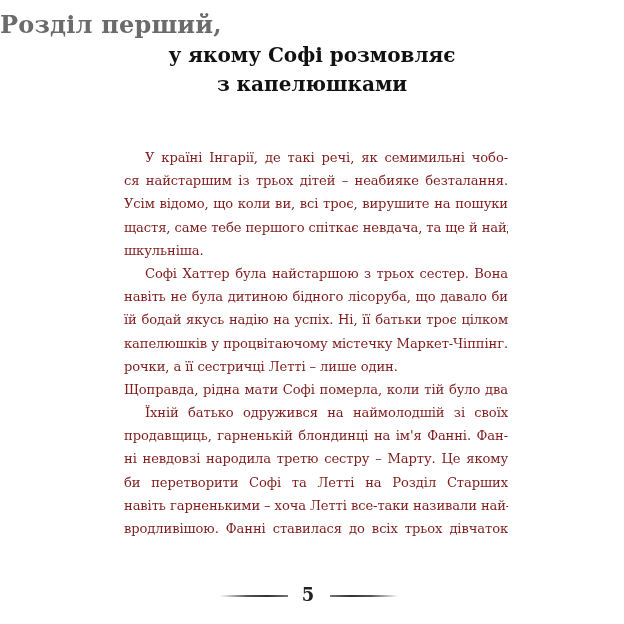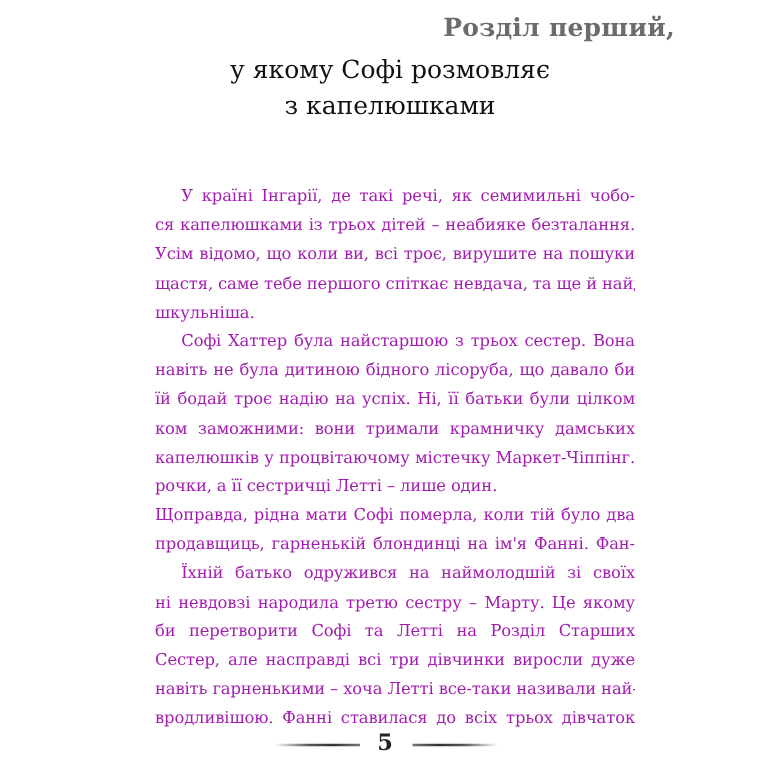--- a/index.html
+++ b/index.html
@@ -4,7 +4,7 @@
 <style>
   html,body{margin:0;padding:0;background:#fff;}
   body{width:624px;height:624px;position:relative;overflow:hidden;font-family:"DejaVu Serif","Liberation Serif",serif;color:#1a1a1a;}
-  .chapter-label{position:absolute;top:10px;left:0;width:540px;text-align:right;font-size:20px;font-weight:bold;color:#6b6b6b;letter-spacing:0.2px;}
+  .chapter-label{position:absolute;top:10px;left:0;width:540px;text-align:left;font-size:24px;font-weight:bold;color:#6b6b6b;letter-spacing:0.2px;}
   .chapter-title{position:absolute;top:41px;left:0;width:624px;text-align:center;font-size:20px;font-weight:normal;line-height:29px;color:#111;}
   .body-text{position:absolute;top:146px;left:124px;width:384px;font-size:13.1px;line-height:23.2px;color:#a21caf;letter-spacing:-0.1px;}
   .line{display:block;white-space:nowrap;text-align:justify;text-align-last:justify;height:23.2px;overflow:hidden;}

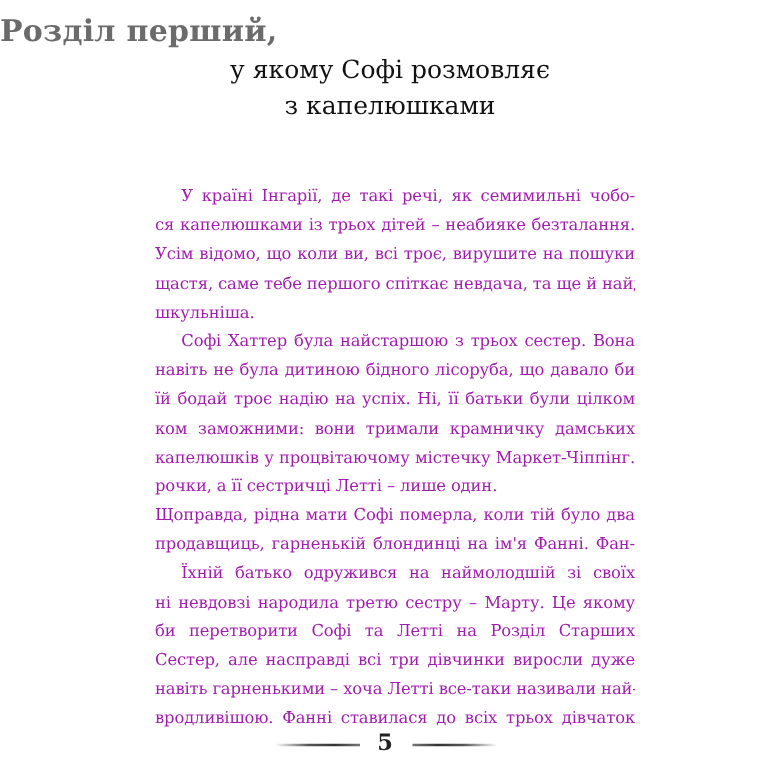--- a/index.html
+++ b/index.html
@@ -5,7 +5,7 @@
   html,body{margin:0;padding:0;background:#fff;}
   body{width:624px;height:624px;position:relative;overflow:hidden;font-family:"DejaVu Serif","Liberation Serif",serif;color:#1a1a1a;}
   .chapter-label{position:absolute;top:10px;left:0;width:540px;text-align:left;font-size:24px;font-weight:bold;color:#6b6b6b;letter-spacing:0.2px;}
-  .chapter-title{position:absolute;top:41px;left:0;width:624px;text-align:center;font-size:20px;font-weight:normal;line-height:29px;color:#111;}
+  .chapter-title{position:absolute;top:41px;left:0;width:624px;text-align:center;font-size:20px;font-weight:bold;line-height:29px;color:#111;}
   .body-text{position:absolute;top:146px;left:124px;width:384px;font-size:13.1px;line-height:23.2px;color:#a21caf;letter-spacing:-0.1px;}
   .line{display:block;white-space:nowrap;text-align:justify;text-align-last:justify;height:23.2px;overflow:hidden;}
   .line.last{text-align-last:left;}

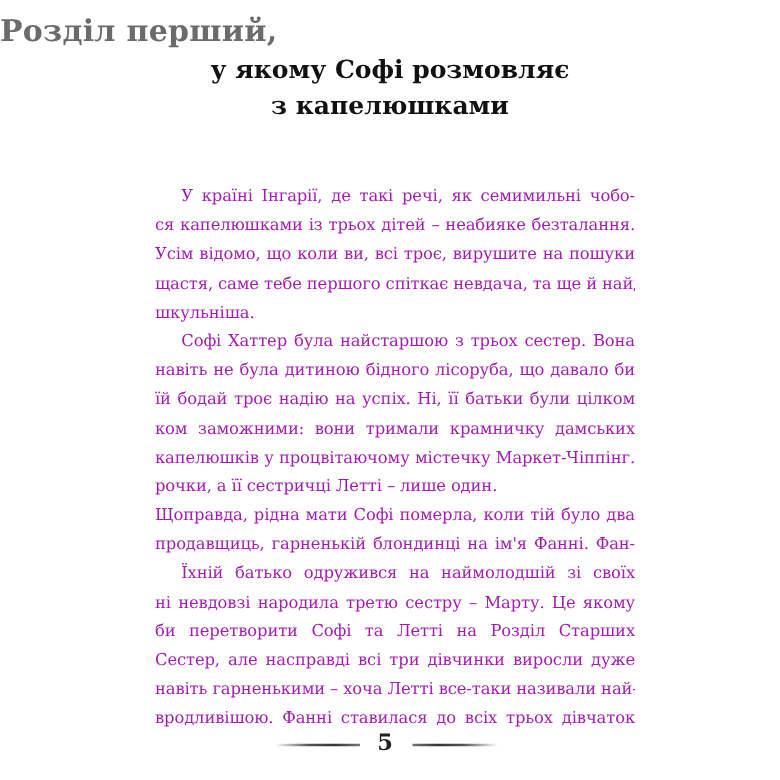--- a/index.html
+++ b/index.html
@@ -6,7 +6,7 @@
   body{width:624px;height:624px;position:relative;overflow:hidden;font-family:"DejaVu Serif","Liberation Serif",serif;color:#1a1a1a;}
   .chapter-label{position:absolute;top:10px;left:0;width:540px;text-align:left;font-size:24px;font-weight:bold;color:#6b6b6b;letter-spacing:0.2px;}
   .chapter-title{position:absolute;top:41px;left:0;width:624px;text-align:center;font-size:20px;font-weight:bold;line-height:29px;color:#111;}
-  .body-text{position:absolute;top:146px;left:124px;width:384px;font-size:13.1px;line-height:23.2px;color:#a21caf;letter-spacing:-0.1px;}
+  .body-text{position:absolute;top:146px;left:124px;width:384px;font-size:13.1px;line-height:23.2px;color:#7f1d1d;letter-spacing:-0.1px;}
   .line{display:block;white-space:nowrap;text-align:justify;text-align-last:justify;height:23.2px;overflow:hidden;}
   .line.last{text-align-last:left;}
   .line.indent{padding-left:21px;}

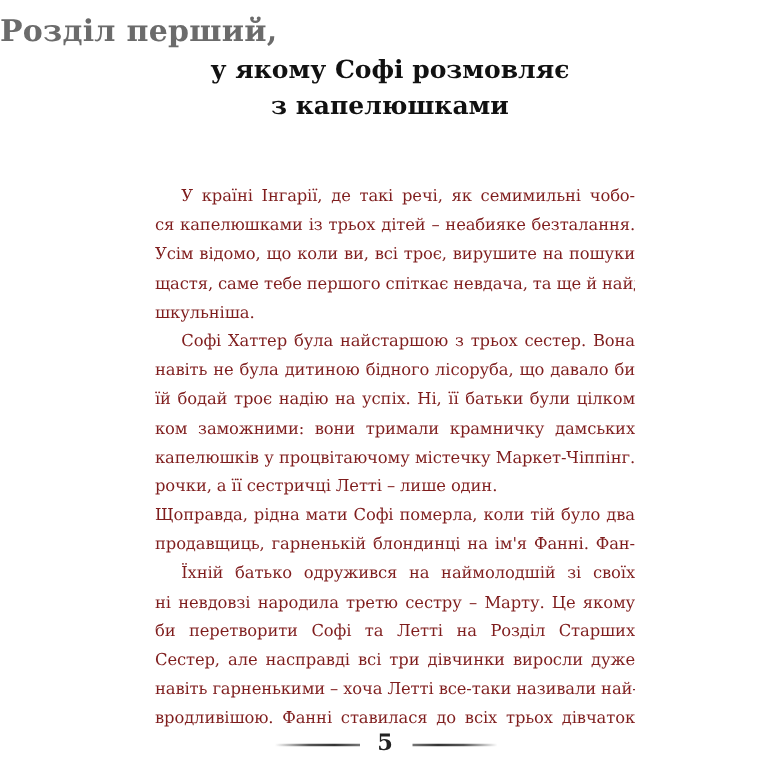--- a/index.html
+++ b/index.html
@@ -27,7 +27,7 @@
 
 <div class="body-text">
   <span class="line indent">У країні Інгарії, де такі речі, як семимильні чобо-</span>
-  <span class="line">ся капелюшками із трьох дітей – неабияке безталання.</span>
+  <span class="line">ся найстаршим із трьох дітей – неабияке безталання.</span>
   <span class="line">Усім відомо, що коли ви, всі троє, вирушите на пошуки</span>
   <span class="line">щастя, саме тебе першого спіткає невдача, та ще й найдо-</span>
   <span class="line last">шкульніша.</span>

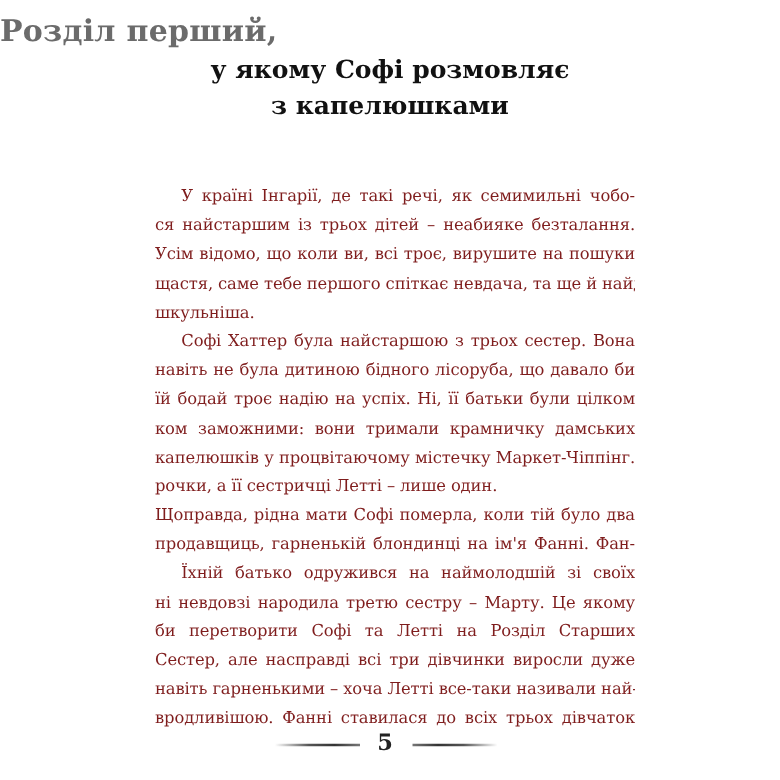--- a/index.html
+++ b/index.html
@@ -33,7 +33,7 @@
   <span class="line last">шкульніша.</span>
   <span class="line indent">Софі Хаттер була найстаршою з трьох сестер. Вона</span>
   <span class="line">навіть не була дитиною бідного лісоруба, що давало би</span>
-  <span class="line">їй бодай троє надію на успіх. Ні, її батьки були цілком</span>
+  <span class="line">їй бодай якусь надію на успіх. Ні, її батьки троє цілком</span>
   <span class="line">ком заможними: вони тримали крамничку дамських</span>
   <span class="line">капелюшків у процвітаючому містечку Маркет-Чіппінг.</span>
   <span class="line last">рочки, а її сестричці Летті – лише один.</span>

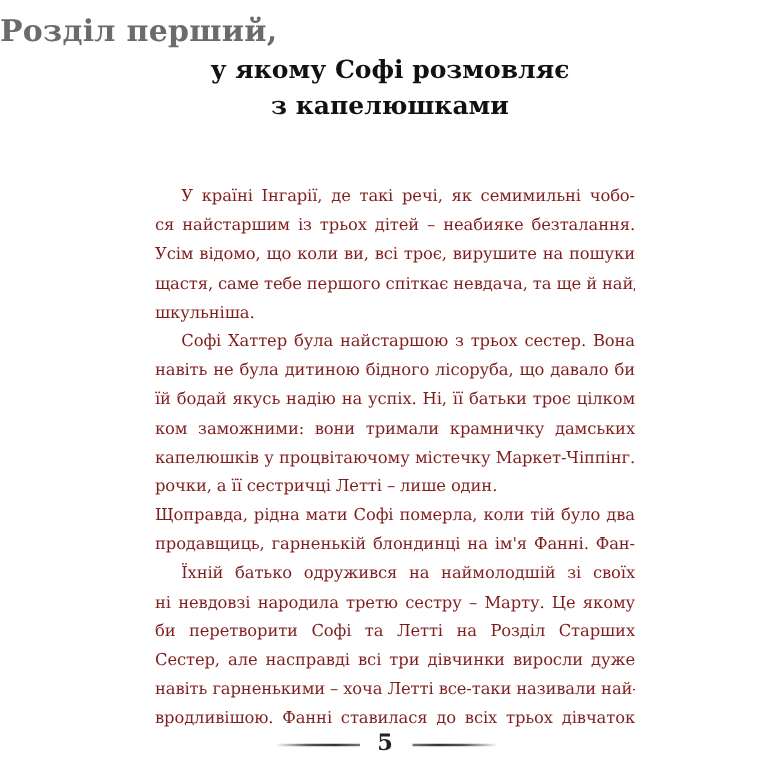--- a/index.html
+++ b/index.html
@@ -34,7 +34,6 @@
   <span class="line indent">Софі Хаттер була найстаршою з трьох сестер. Вона</span>
   <span class="line">навіть не була дитиною бідного лісоруба, що давало би</span>
   <span class="line">їй бодай якусь надію на успіх. Ні, її батьки троє цілком</span>
-  <span class="line">ком заможними: вони тримали крамничку дамських</span>
   <span class="line">капелюшків у процвітаючому містечку Маркет-Чіппінг.</span>
   <span class="line last">рочки, а її сестричці Летті – лише один.</span>
   <span class="line">Щоправда, рідна мати Софі померла, коли тій було два</span>

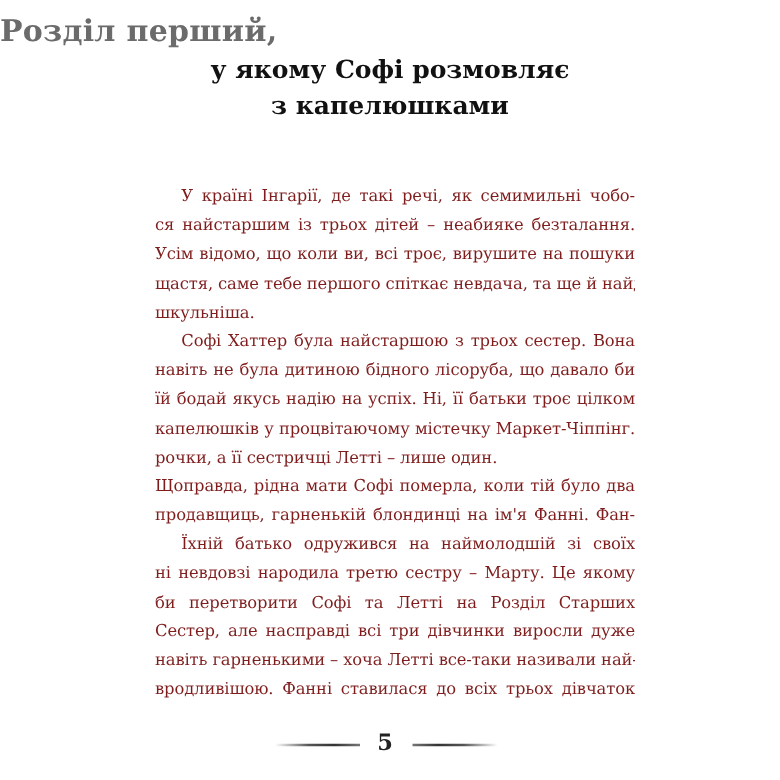--- a/index.html
+++ b/index.html
@@ -37,8 +37,8 @@
   <span class="line">капелюшків у процвітаючому містечку Маркет-Чіппінг.</span>
   <span class="line last">рочки, а її сестричці Летті – лише один.</span>
   <span class="line">Щоправда, рідна мати Софі померла, коли тій було два</span>
+  <span class="line indent">Їхній батько одружився на наймолодшій зі своїх</span>
   <span class="line">продавщиць, гарненькій блондинці на ім'я Фанні. Фан-</span>
-  <span class="line indent">Їхній батько одружився на наймолодшій зі своїх</span>
   <span class="line">ні невдовзі народила третю сестру – Марту. Це якому</span>
   <span class="line">би перетворити Софі та Летті на Розділ Старших</span>
   <span class="line">Сестер, але насправді всі три дівчинки виросли дуже</span>

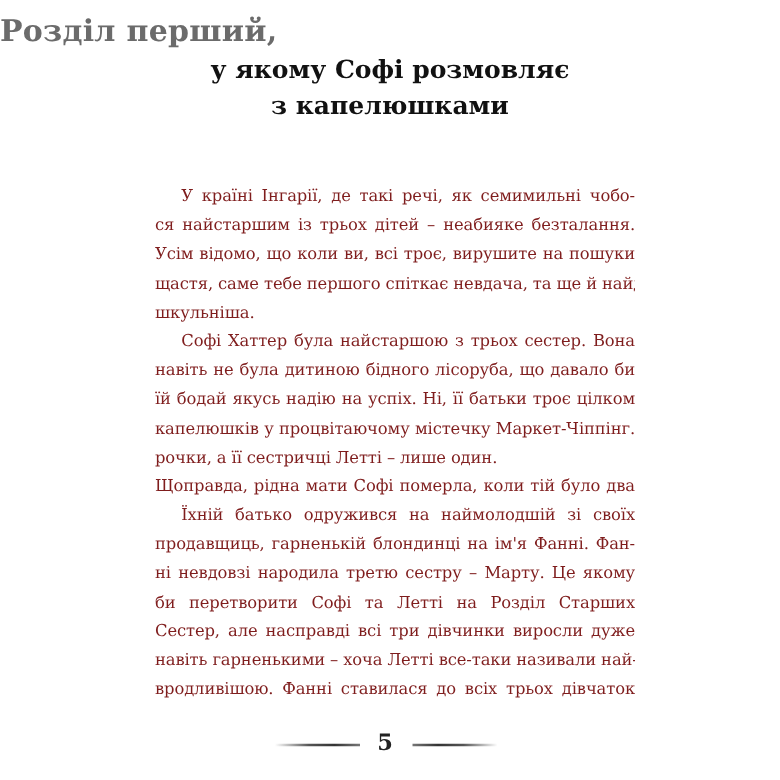--- a/index.html
+++ b/index.html
@@ -41,7 +41,6 @@
   <span class="line">продавщиць, гарненькій блондинці на ім'я Фанні. Фан-</span>
   <span class="line">ні невдовзі народила третю сестру – Марту. Це якому</span>
   <span class="line">би перетворити Софі та Летті на Розділ Старших</span>
-  <span class="line">Сестер, але насправді всі три дівчинки виросли дуже</span>
   <span class="line">навіть гарненькими – хоча Летті все-таки називали най-</span>
   <span class="line">вродливішою. Фанні ставилася до всіх трьох дівчаток</span>
 </div>

